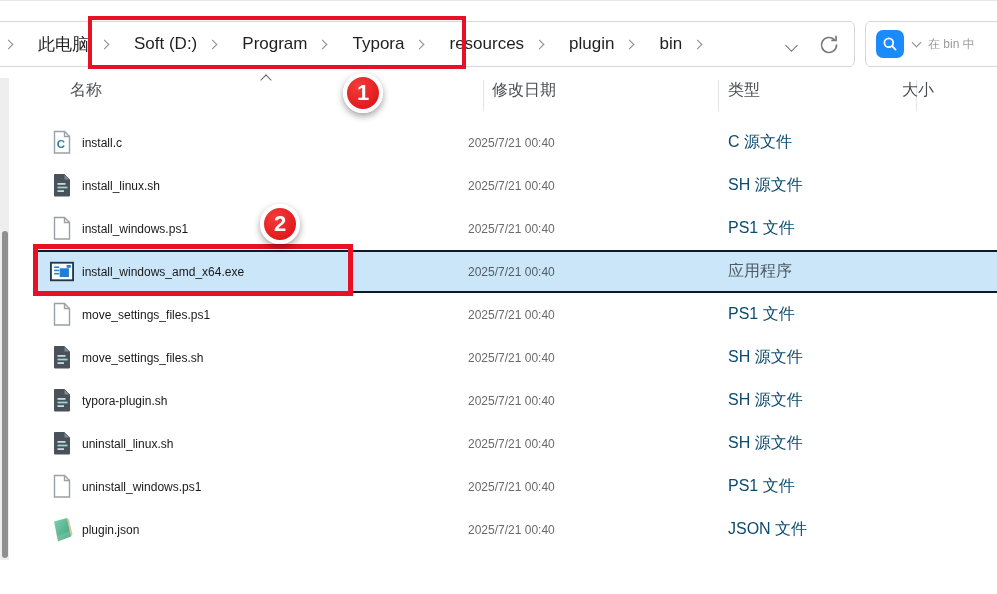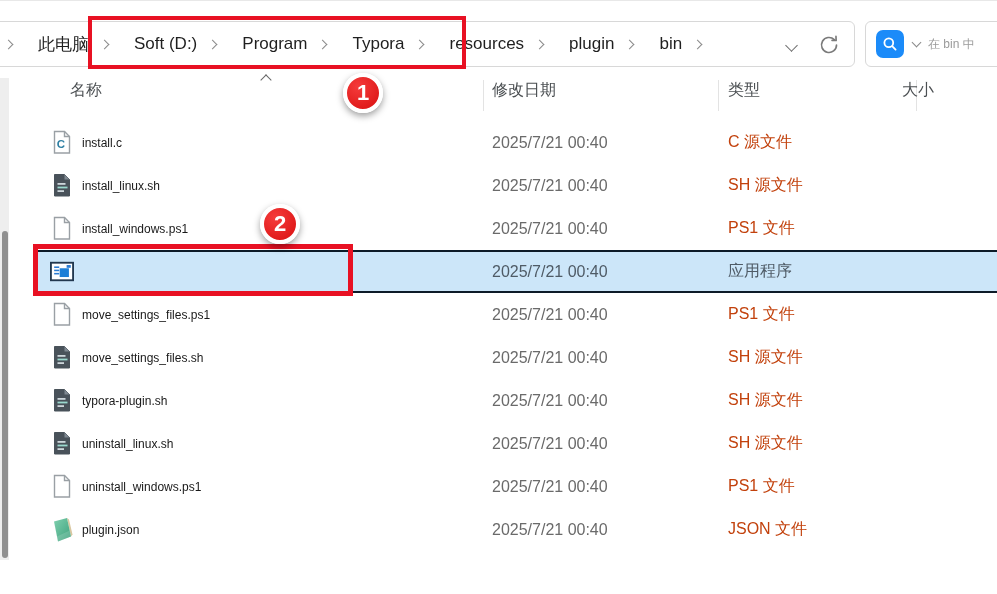--- a/index.html
+++ b/index.html
@@ -60,7 +60,7 @@
   .frow .icon { position:absolute; left:14px; top:50%; transform:translateY(-50%);
     width:24px; height:26px; display:flex; align-items:center; justify-content:center; }
   .frow .fname { position:absolute; left:46px; font-size:12px; color:#191919; white-space:nowrap; }
-  .frow .fdate { position:absolute; left:456px; font-size:16px; color:#6a6a6a; white-space:nowrap; }
+  .frow .fdate { position:absolute; left:432px; font-size:12px; color:#6a6a6a; white-space:nowrap; }
   .frow .ftype { position:absolute; left:692px; font-size:16px; color:#c2410c; white-space:nowrap; }
   .frow.sel { background:#cce6f9; border-top:2px solid #0d1b28; border-bottom:2px solid #0d1b28; }
   .frow.sel .fdate, .frow.sel .ftype { color:#4f5b66; }

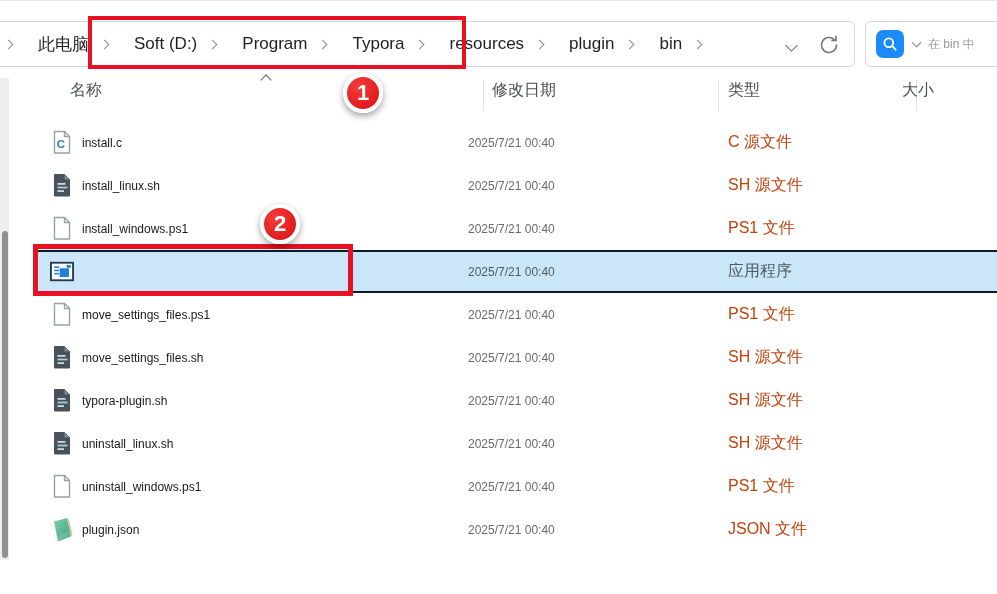--- a/index.html
+++ b/index.html
@@ -61,7 +61,7 @@
     width:24px; height:26px; display:flex; align-items:center; justify-content:center; }
   .frow .fname { position:absolute; left:46px; font-size:12px; color:#191919; white-space:nowrap; }
   .frow .fdate { position:absolute; left:432px; font-size:12px; color:#6a6a6a; white-space:nowrap; }
-  .frow .ftype { position:absolute; left:692px; font-size:16px; color:#c2410c; white-space:nowrap; }
+  .frow .ftype { position:absolute; left:692px; font-size:16px; color:#0c4a6e; white-space:nowrap; }
   .frow.sel { background:#cce6f9; border-top:2px solid #0d1b28; border-bottom:2px solid #0d1b28; }
   .frow.sel .fdate, .frow.sel .ftype { color:#4f5b66; }
 

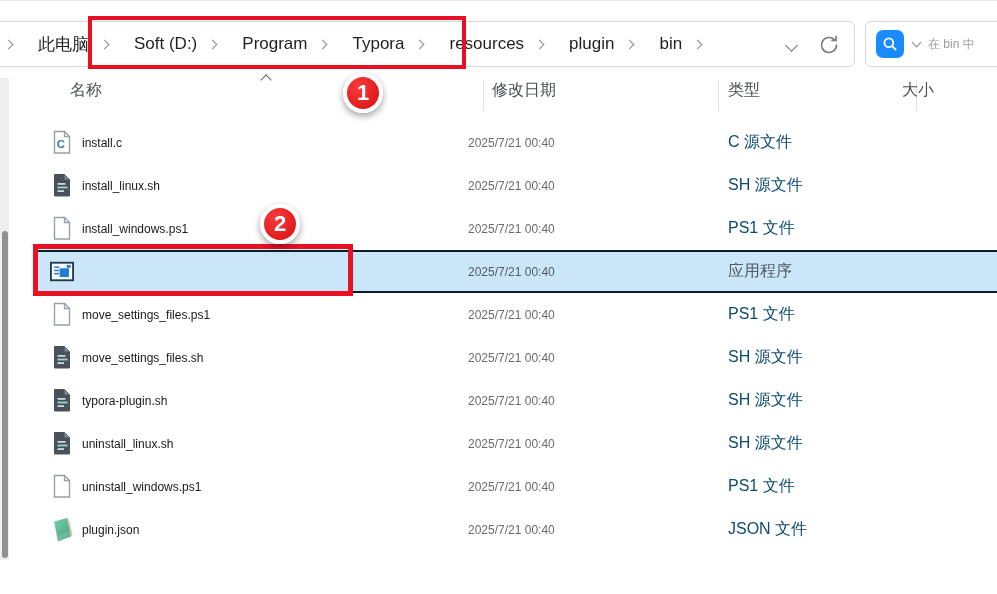--- a/index.html
+++ b/index.html
@@ -182,6 +182,7 @@
           <rect x="10.5" y="7" width="10" height="9.5" fill="#1d7fd7"></rect>
         </svg>
       </span>
+    <span class="fname">install_windows_amd_x64.exe</span>
     <span class="fdate">2025/7/21 00:40</span>
     <span class="ftype">应用程序</span>
   </div>

